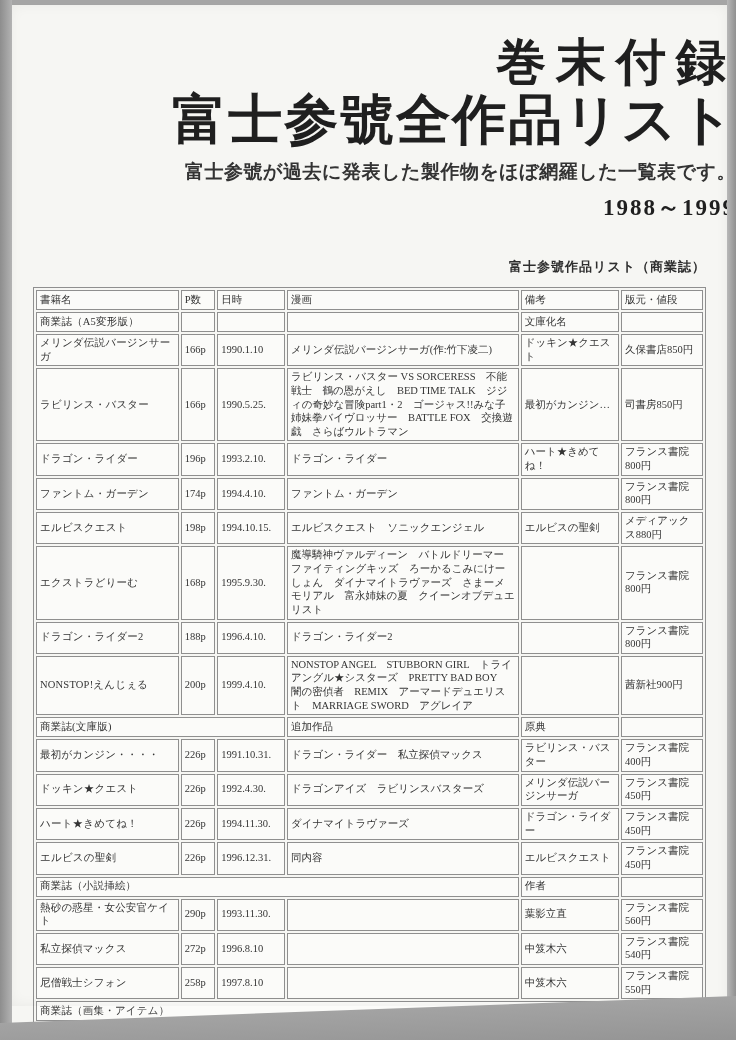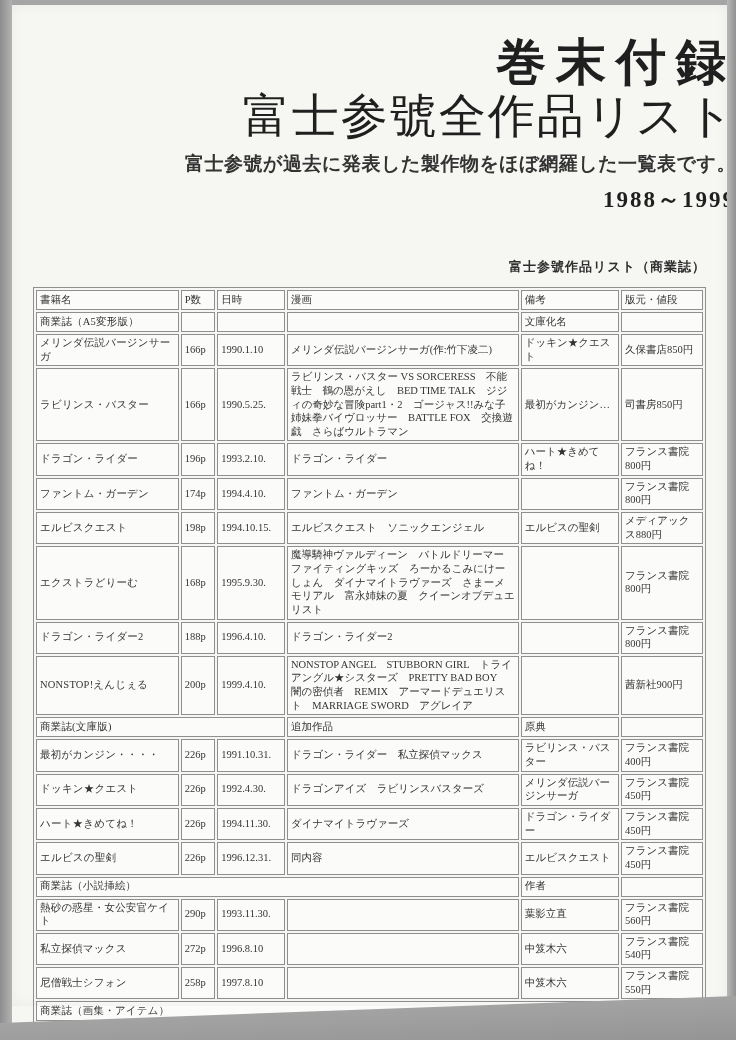--- a/index.html
+++ b/index.html
@@ -28,7 +28,7 @@
     color:var(--titleink,#1f1f1f);
   }
   .hdr .t2{
-    font-weight:normal;font-size:47px;letter-spacing:2px;line-height:1.15;
+    font-weight:bold;font-size:54px;letter-spacing:2px;line-height:1.15;
     color:var(--titleink,#1f1f1f);
   }
   .hdr .t3{font-weight:bold;font-size:19px;letter-spacing:.5px;margin-top:8px;color:#333;}

